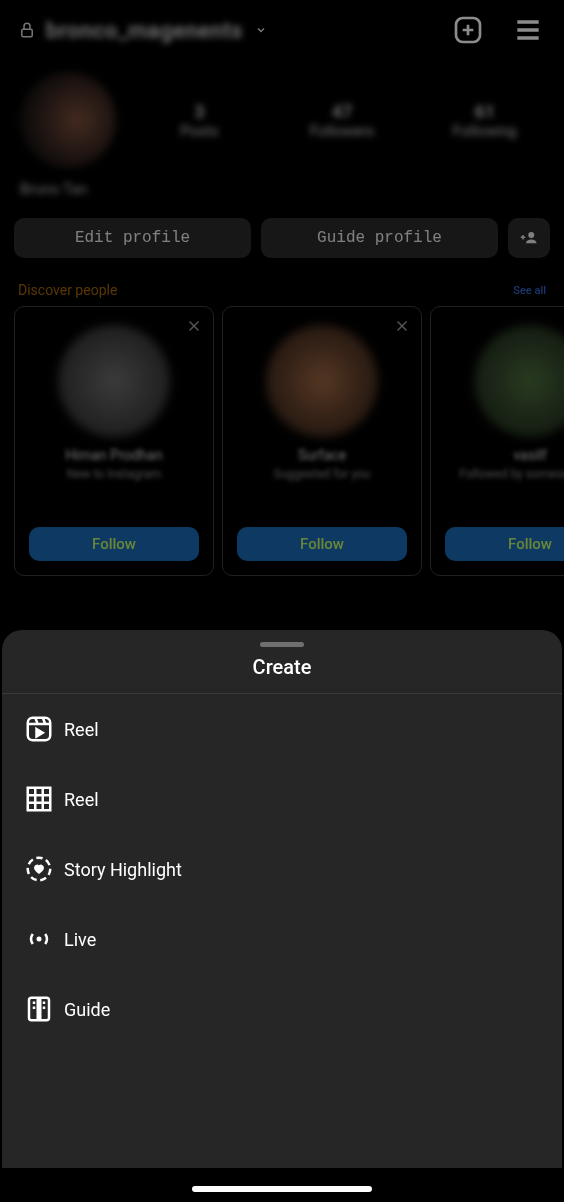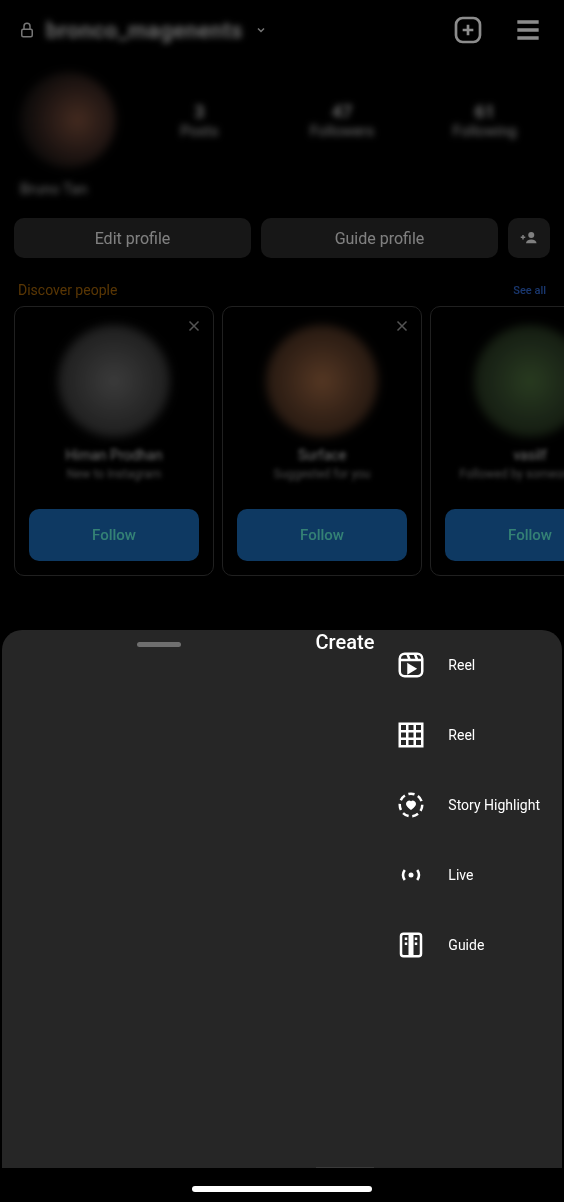--- a/index.html
+++ b/index.html
@@ -42,7 +42,7 @@
   .pill-btn {
     flex: 1; height: 40px; border-radius: 10px; background: #2a2a2a;
     display: flex; align-items: center; justify-content: center;
-    color: #e8e8e8; font-size: 16px;
+    color: #e8e8e8; font-size: 16px; font-family: Liberation Mono, monospace;
   }
   .add-friend-btn { flex: 0 0 42px; }
   .add-friend-icon { width: 22px; height: 18px; }

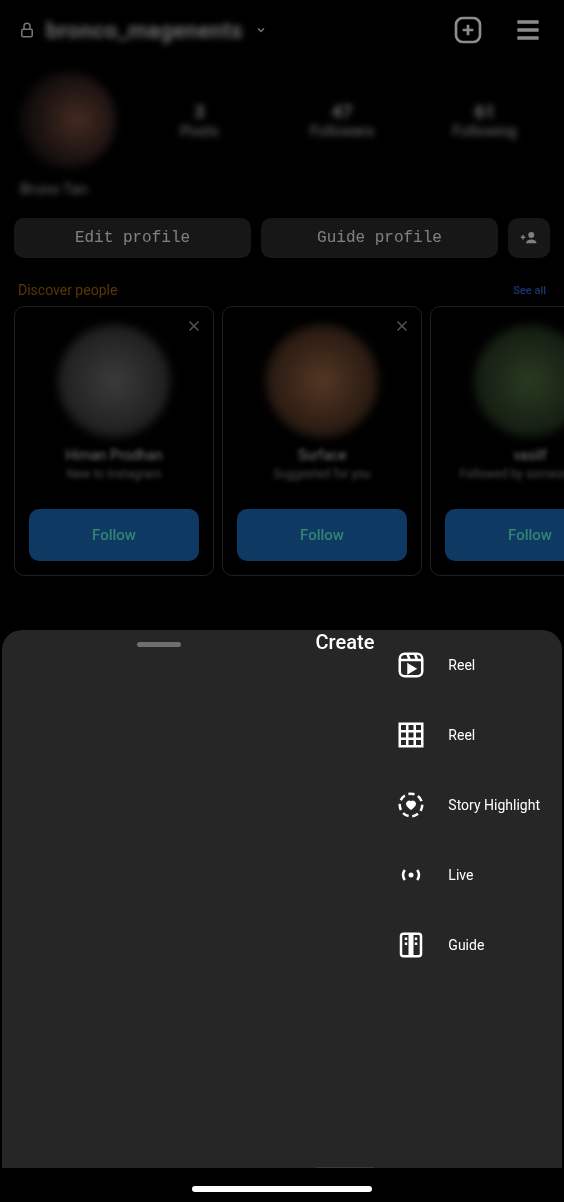--- a/index.html
+++ b/index.html
@@ -70,9 +70,9 @@
   .card-sub  { font-size: 12px; color:#8a8a8a; filter: blur(2px); text-align:center; padding:0 6px;}
   .follow-btn {
     position: absolute; bottom: 14px; left: 14px; right: 14px;
-    height: 52px; border-radius: 10px; background: #1a68b3;
+    height: 34px; border-radius: 10px; background: #1a68b3;
     display: flex; align-items: center; justify-content: center;
-    color: #5eead4; font-size: 15px; font-weight: 500;
+    color: #bef264; font-size: 15px; font-weight: 500;
   }
 
   

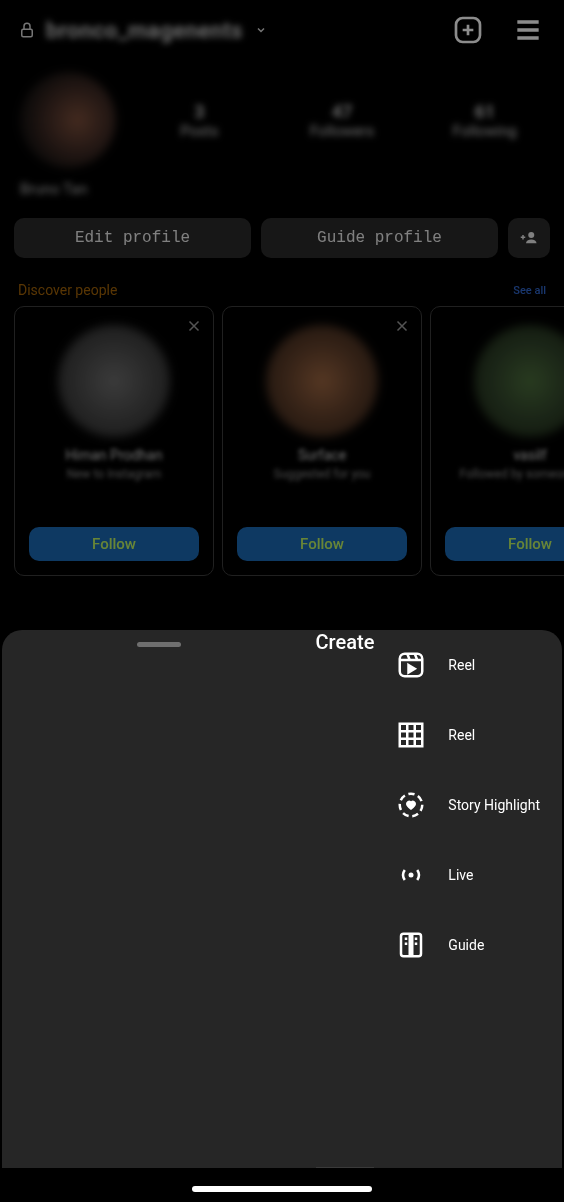--- a/index.html
+++ b/index.html
@@ -81,7 +81,7 @@
     height: 538px;
     background: #262626;
     border-radius: 20px 20px 0 0;
-    display: flex; flex-direction: row;
+    display: flex; flex-direction: column;
   }
   .grabber {
     width: 44px; height: 5px; background: #6f6f6f; border-radius: 3px;

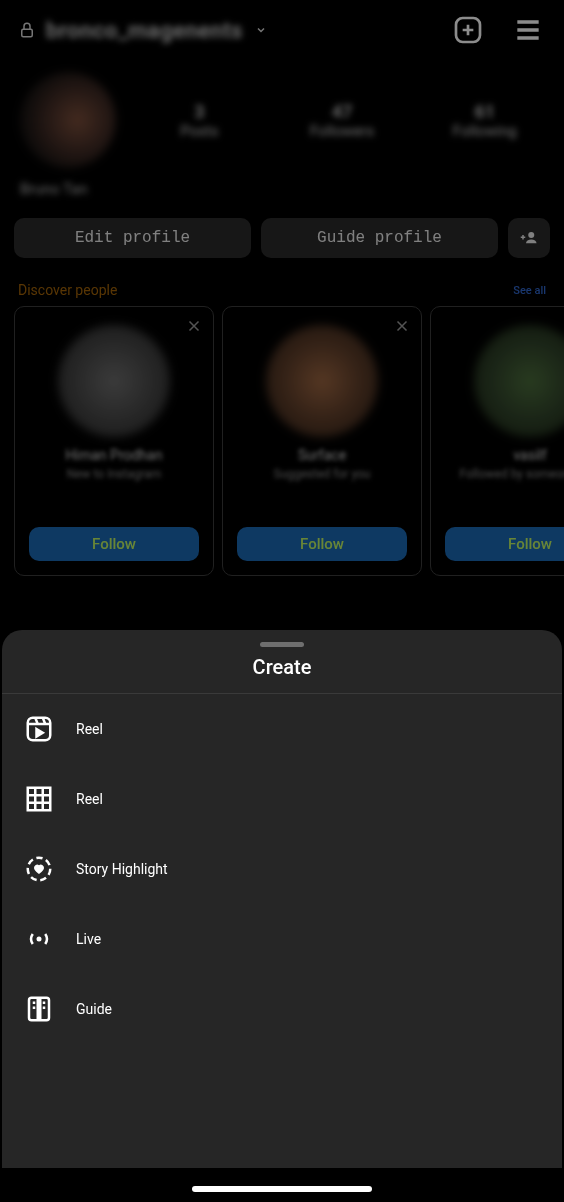--- a/index.html
+++ b/index.html
@@ -91,9 +91,9 @@
 
   .menu { display: flex; flex-direction: column; }
   .menu-item {
-    display: flex; align-items: center; gap: 22px;
+    display: flex; align-items: center; gap: 10px;
     padding: 20px 22px;
-    font-size: 14px;
+    font-size: 18px;
   }
   .menu-icon { width: 30px; height: 30px; display:flex; align-items:center; justify-content:center;}
   .menu-icon svg { width: 30px; height: 30px; stroke: #fff; stroke-width: 2; fill: none; }

